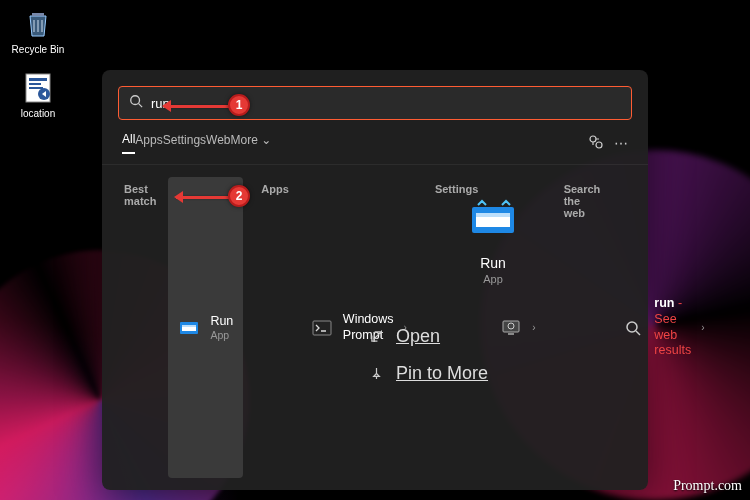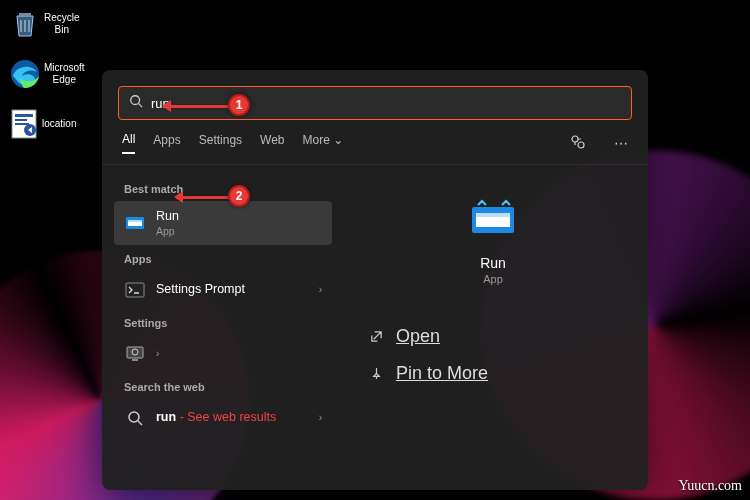--- a/index.html
+++ b/index.html
@@ -19,7 +19,7 @@
 
 
 .desktop-icons { position: absolute; top: 6px; left: 8px; display: flex; flex-direction: column; gap: 14px; }
-.desktop-icon { display:flex; flex-direction:row; align-items:center; gap:2px; width:60px; cursor:pointer; }
+.desktop-icon { display:flex; flex-direction:column; align-items:center; gap:2px; width:60px; cursor:pointer; }
 .desktop-icon .icon-box { width:36px; height:36px; display:flex; align-items:center; justify-content:center; }
 .desktop-icon .label { color:#fff; font-size:10px; text-align:center; line-height:1.2; text-shadow:0 1px 2px #000; }
 

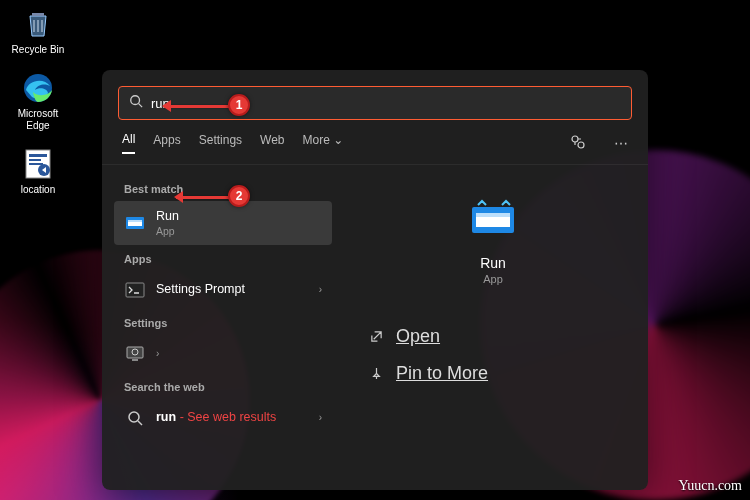--- a/index.html
+++ b/index.html
@@ -84,16 +84,6 @@
         </svg>
     </div>
     <div class="label">Recycle Bin</div>
-  </div>
-  <div class="desktop-icon">
-    <div class="icon-box">
-      <svg width="34" height="34" viewBox="0 0 34 34">
-          <circle cx="17" cy="17" r="14" fill="#0c59a4"></circle>
-          <path d="M5 19c2-10 18-13 24-4-3-2-12-3-15 4 4-3 12-2 13 3-2 5-10 7-16 4" fill="#35c1f1"></path>
-          <path d="M17 31c7 0 13-5 14-12-4 6-14 7-19 2 1 6 3 10 5 10" fill="#66eb6e"></path>
-        </svg>
-    </div>
-    <div class="label">Microsoft Edge</div>
   </div>
   <div class="desktop-icon">
     <div class="icon-box">

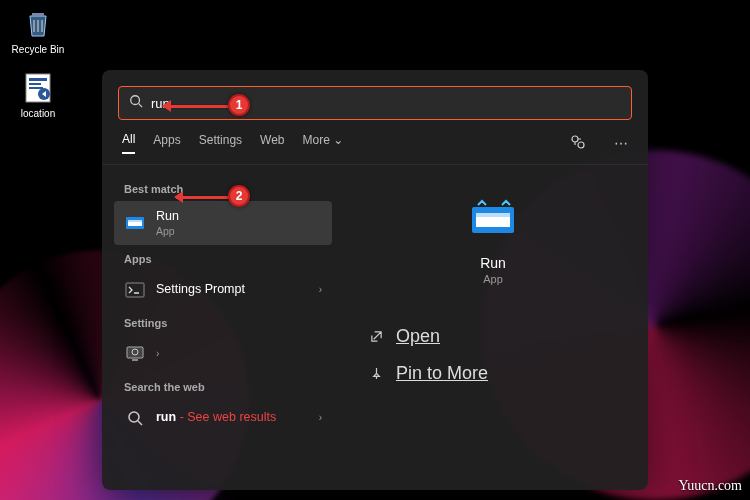--- a/index.html
+++ b/index.html
@@ -33,7 +33,7 @@
 .search-box .si { color:#ccc; }
 .search-box input { flex:1; background:transparent; border:none; outline:none; color:#fff; font-size:13px; caret-color:#ff5c33; }
 
-.tabs-row { display:flex; align-items:center; padding:4px 20px 10px; gap:18px; border-bottom:1px solid rgba(255,255,255,0.06); }
+.tabs-row { display:flex; align-items:center; padding:4px 20px 10px; border-bottom:1px solid rgba(255,255,255,0.06); }
 .tab { font-size:12px; color:#bbb; cursor:pointer; padding-bottom:6px; }
 .tab.active { color:#fff; border-bottom:2px solid #fff; }
 .tabs-spacer { flex:1; }

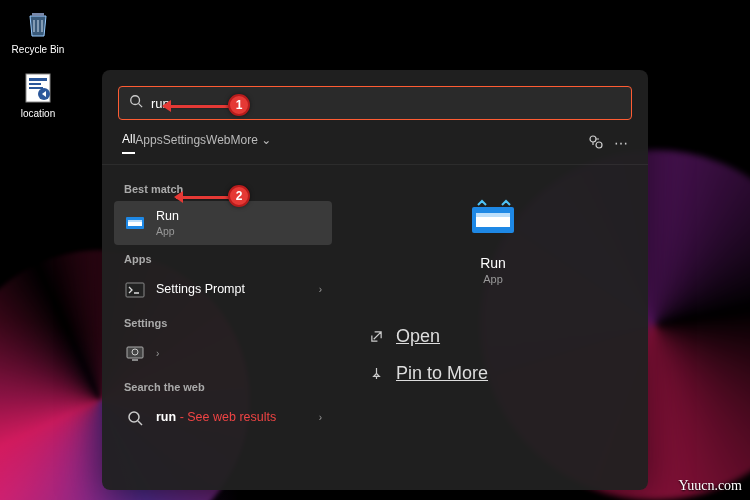--- a/index.html
+++ b/index.html
@@ -40,7 +40,7 @@
 .tabs-icon { color:#ccc; cursor:pointer; font-size:14px; }
 
 .content { flex:1; display:flex; }
-.left-col { width:236px; padding:12px 0 12px 12px; display:flex; flex-direction:column; gap:2px; }
+.left-col { width:236px; padding:12px 0 12px 12px; display:flex; flex-direction:row; gap:2px; }
 .section-label { font-size:11px; color:#aaa; padding:6px 10px 4px; font-weight:600; }
 
 .result-row { display:flex; align-items:center; gap:10px; padding:8px 10px; border-radius:4px; cursor:pointer; margin-right:6px; }

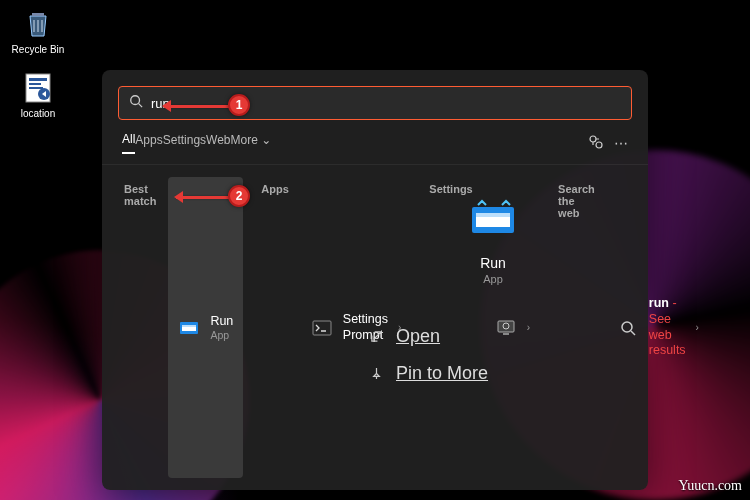--- a/index.html
+++ b/index.html
@@ -156,7 +156,7 @@
             </svg>
         </div>
         <div class="titles">
-          <div class="title">Settings Prompt</div>
+          <div class="title">Windows Prompt</div>
         </div>
         <span class="chev">›</span>
       </div>

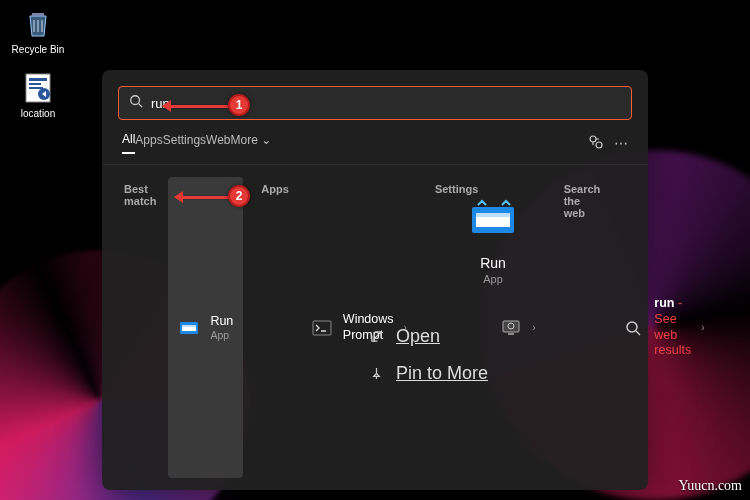--- a/index.html
+++ b/index.html
@@ -229,6 +229,6 @@
 <div class="anno-arrow" style="left:176px; top:196px; width:54px;"></div>
 <div class="anno-circle" style="left:228px; top:185px;">2</div>
 
-<div class="watermark">Yuucn.com</div>
+<div class="watermark">Prompt.com</div>
 
 </body></html>

